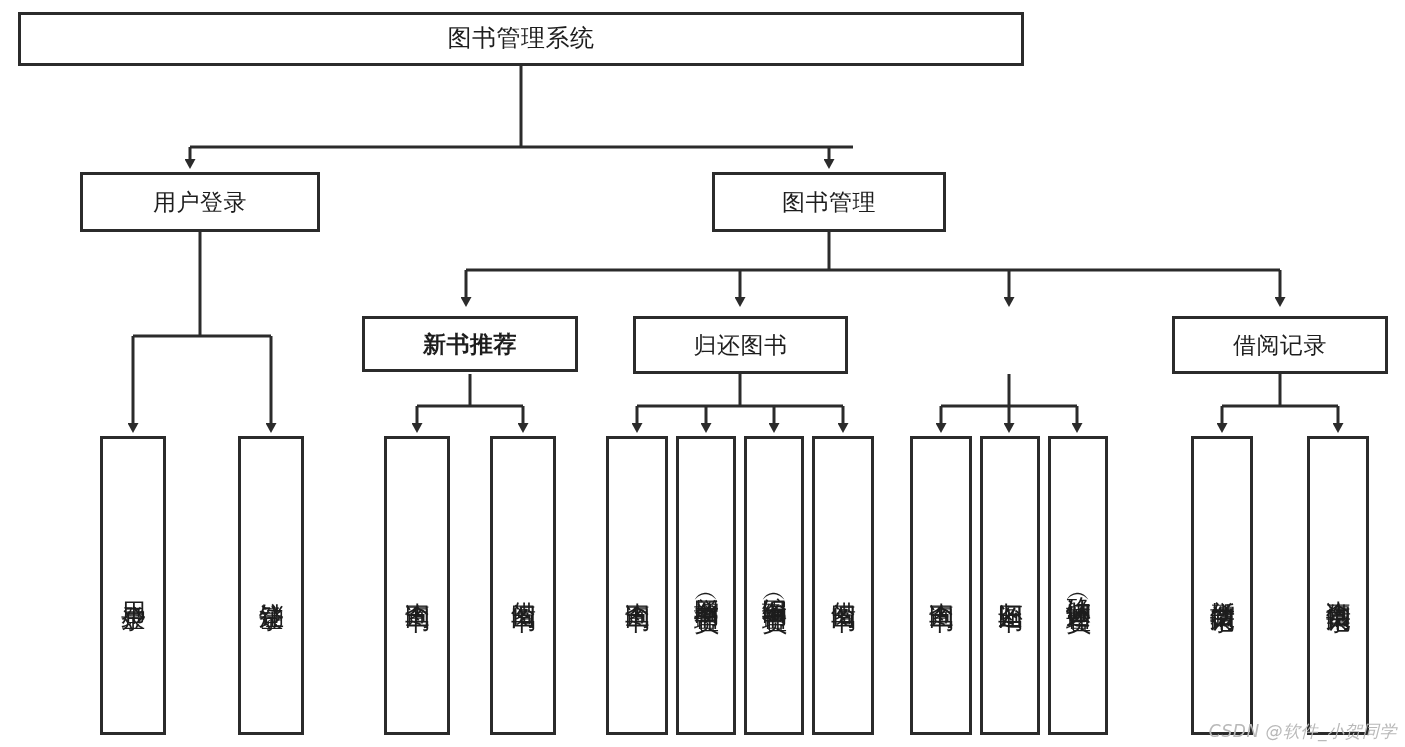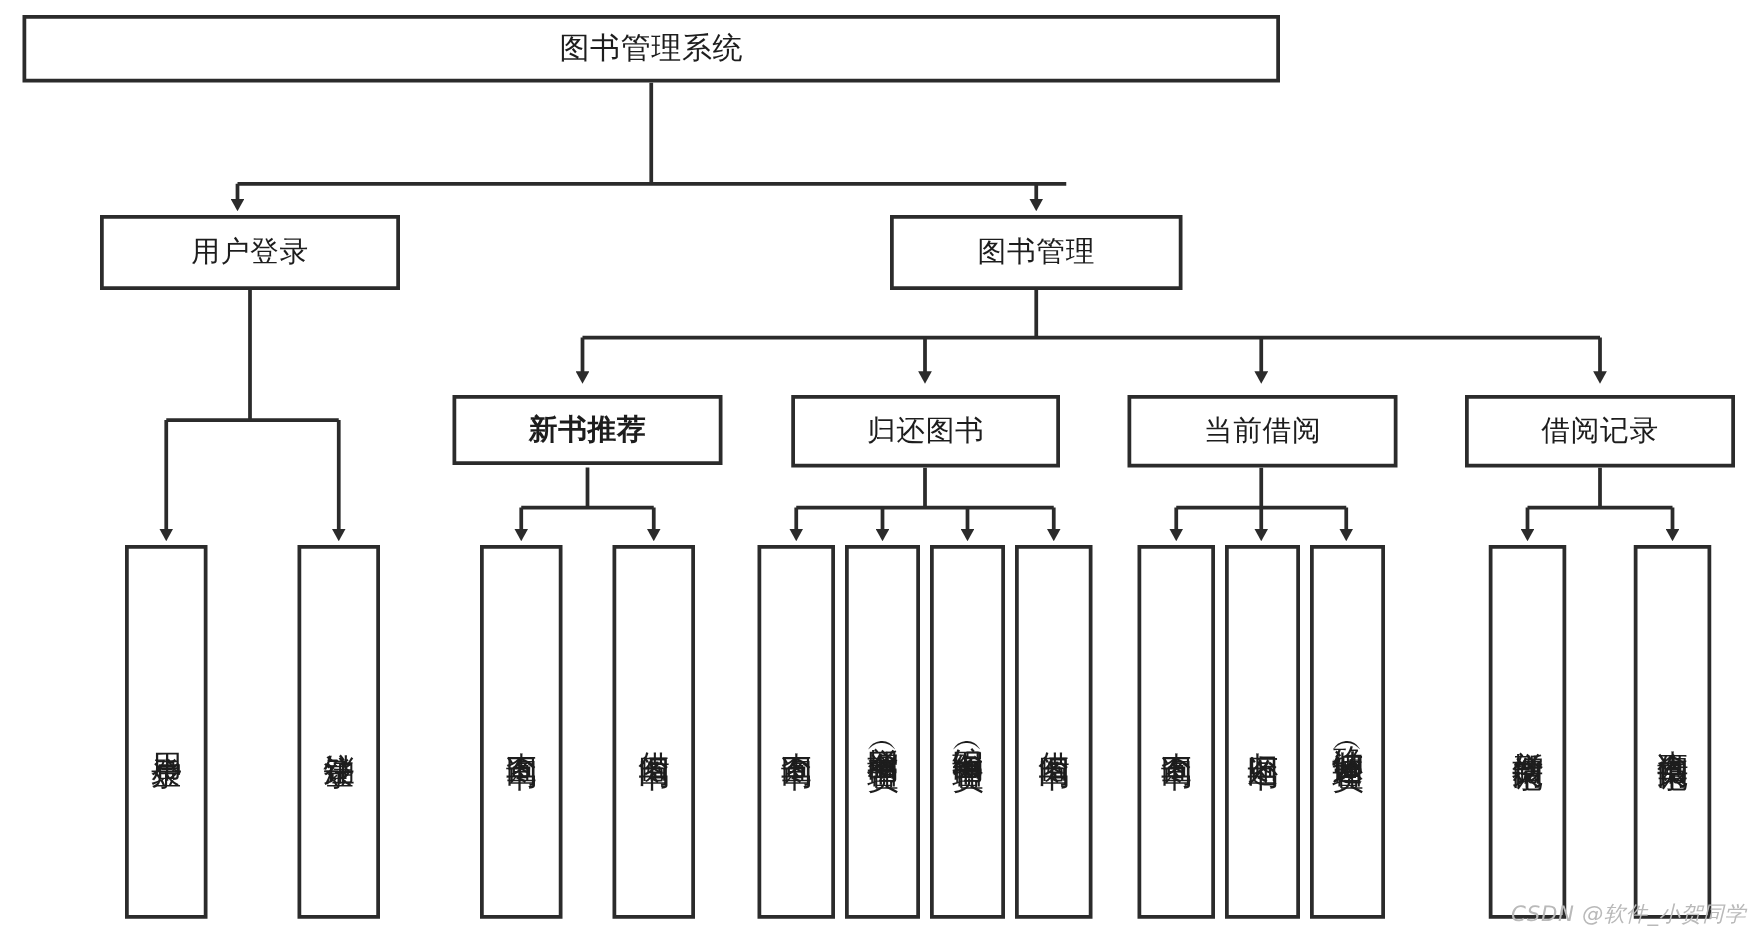--- a/index.html
+++ b/index.html
@@ -139,9 +139,6 @@
   <div class="node" style="left:633px; top:316px; width:215px; height:58px;">
     <span class="lbl">归还图书</span>
   </div>
-  <div class="node" style="left:902px; top:316px; width:216px; height:58px;">
-    <span class="lbl">当前借阅</span>
-  </div>
   <div class="node" style="left:1172px; top:316px; width:216px; height:58px;text-align:right;">
     <span class="lbl">借阅记录</span>
   </div>

